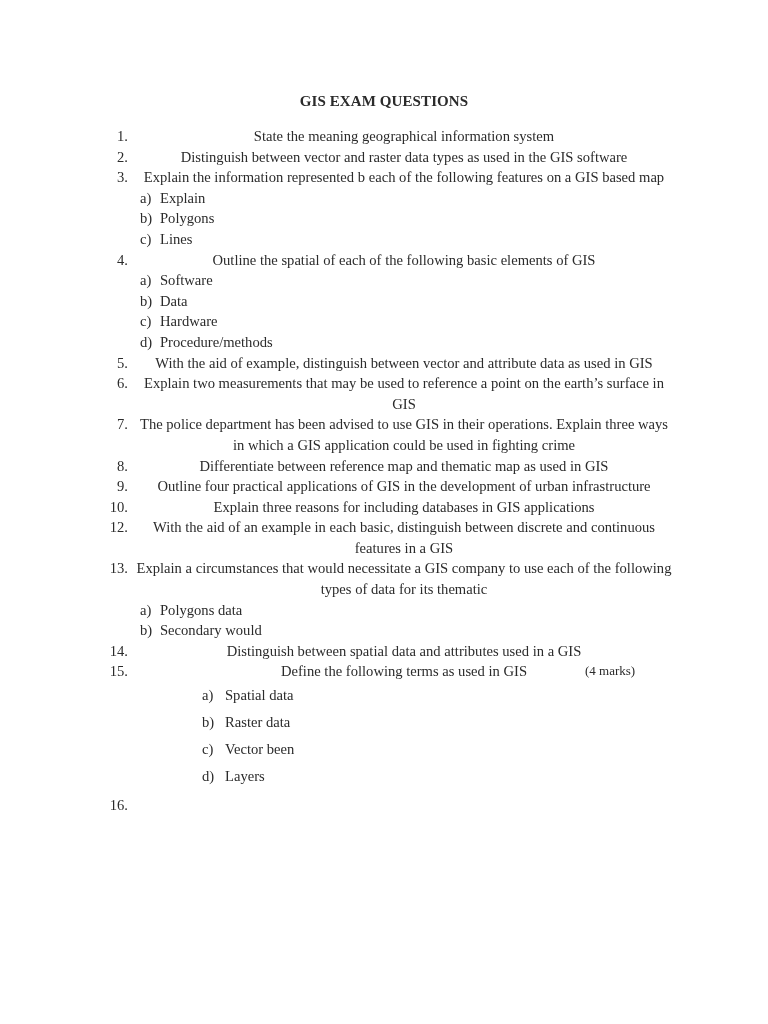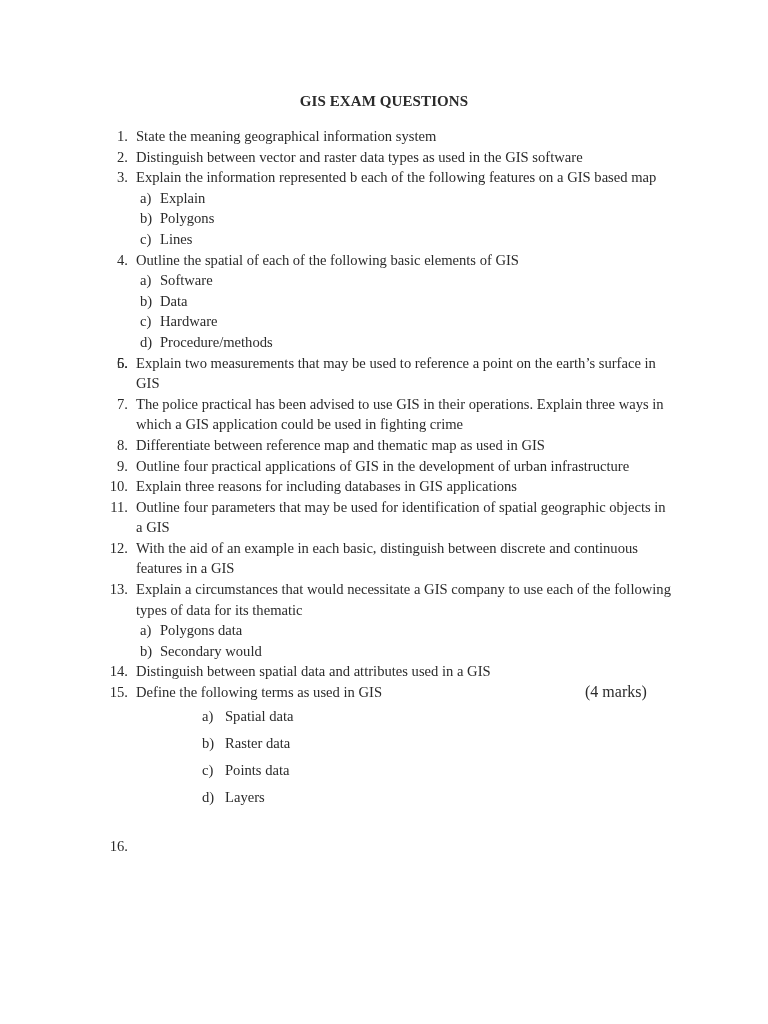--- a/index.html
+++ b/index.html
@@ -56,6 +56,7 @@
   }
   .q-item .q-text {
     display: block;
+    text-align: center;
   }
   .q-item .marks {
     position: absolute;

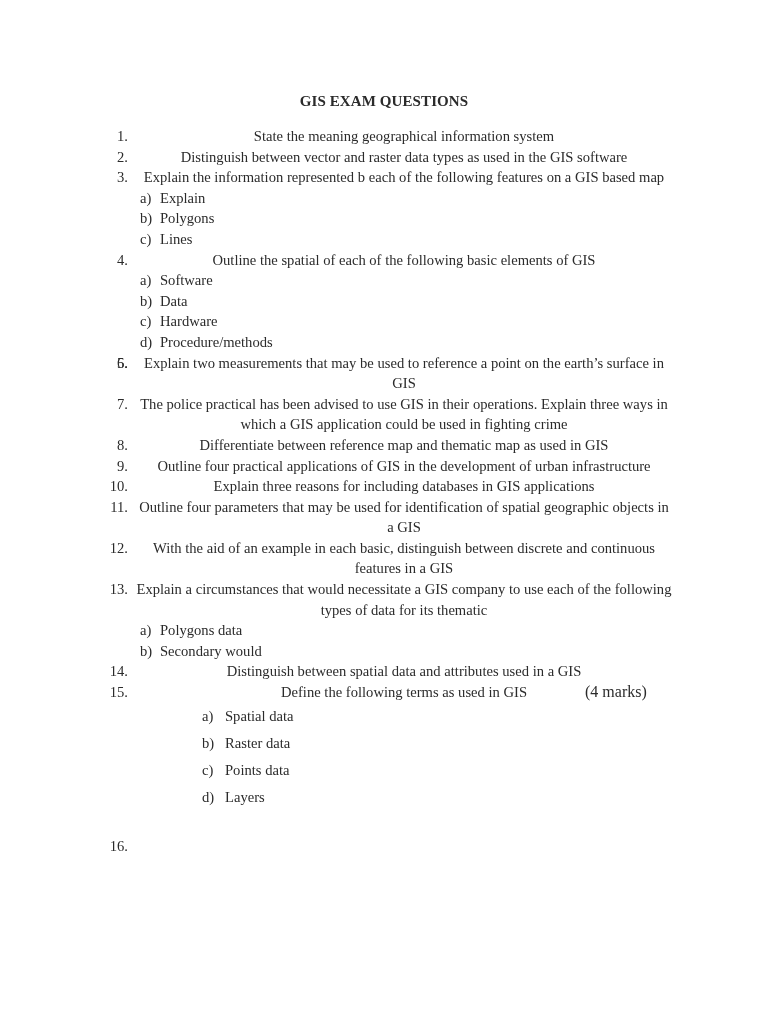--- a/index.html
+++ b/index.html
@@ -140,6 +140,7 @@
       </ul>
       <div class="q-item">
         <span class="q-num">5.</span>
+        <span class="q-text">With the aid of  example, distinguish between vector and attribute data as used in GIS</span>
       </div>
       <div class="q-item">
         <span class="q-num">6.</span>

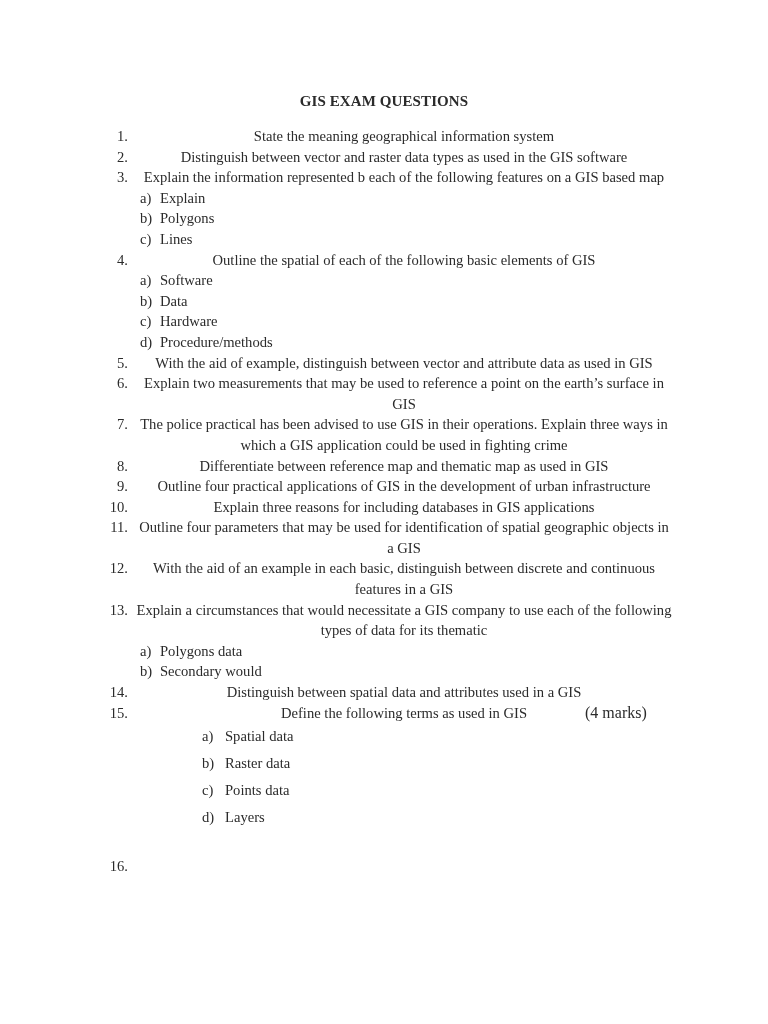--- a/index.html
+++ b/index.html
@@ -148,7 +148,7 @@
       </div>
       <div class="q-item">
         <span class="q-num">7.</span>
-        <span class="q-text">The police practical has been advised to use GIS in their operations. Explain three ways in which a GIS application could be used in fighting crime</span>
+        <span class="q-text">The police department has been advised to use GIS in their operations. Explain three ways in which a GIS application could be used in fighting crime</span>
       </div>
       <div class="q-item">
         <span class="q-num">8.</span>

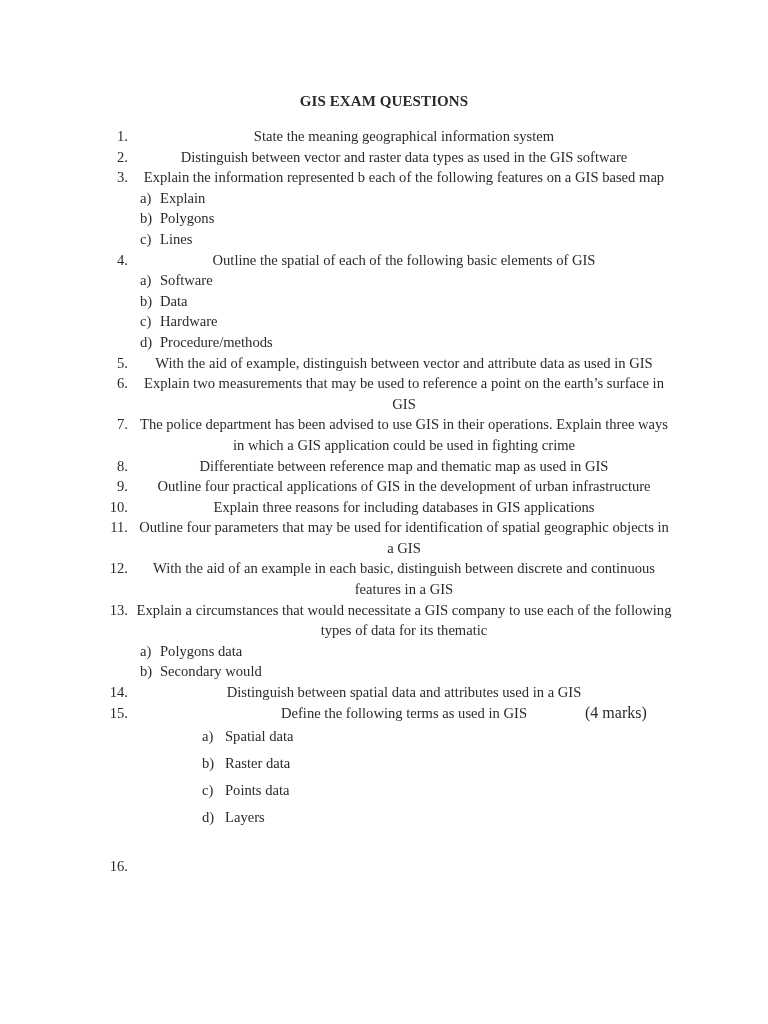--- a/index.html
+++ b/index.html
@@ -163,10 +163,6 @@
         <span class="q-text">Explain three reasons for including databases in GIS applications</span>
       </div>
       <div class="q-item">
-        <span class="q-num">11.</span>
-        <span class="q-text">Outline four parameters that may be used for identification of spatial geographic objects in a GIS</span>
-      </div>
-      <div class="q-item">
         <span class="q-num">12.</span>
         <span class="q-text">With the aid of an example in each basic, distinguish between discrete and continuous features in a GIS</span>
       </div>

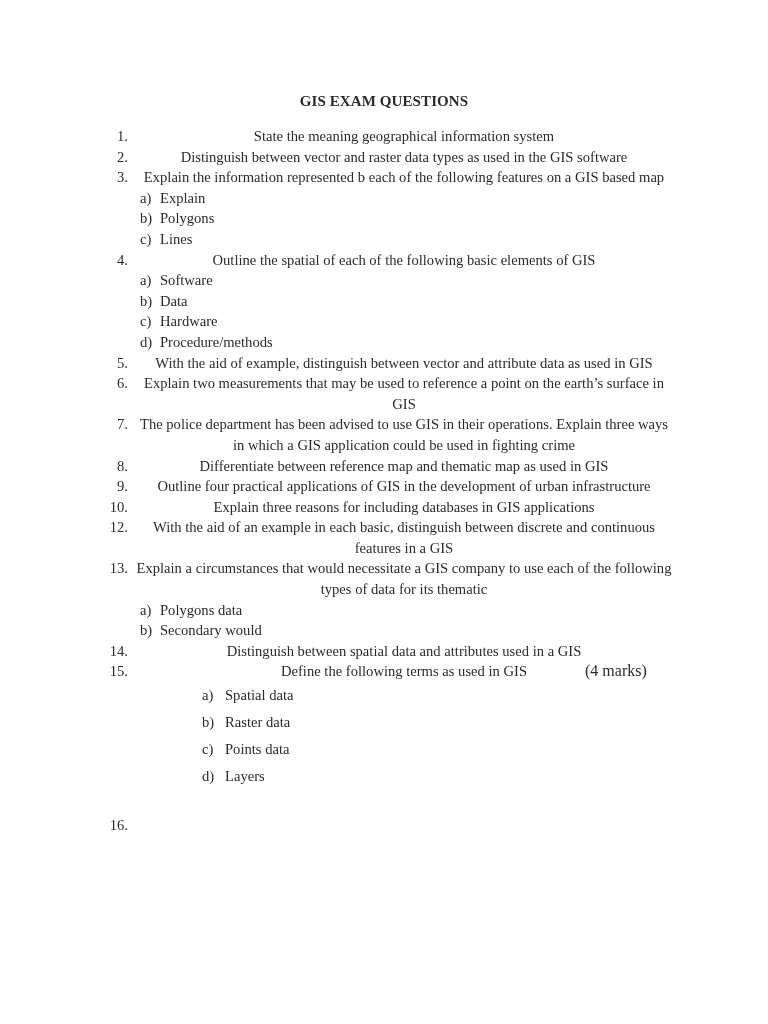--- a/index.html
+++ b/index.html
@@ -62,7 +62,7 @@
     position: absolute;
     left: 585px;
     top: 0;
-    font-size: 16px;
+    font-size: 13px;
     line-height: 20.6px;
     white-space: nowrap;
   }

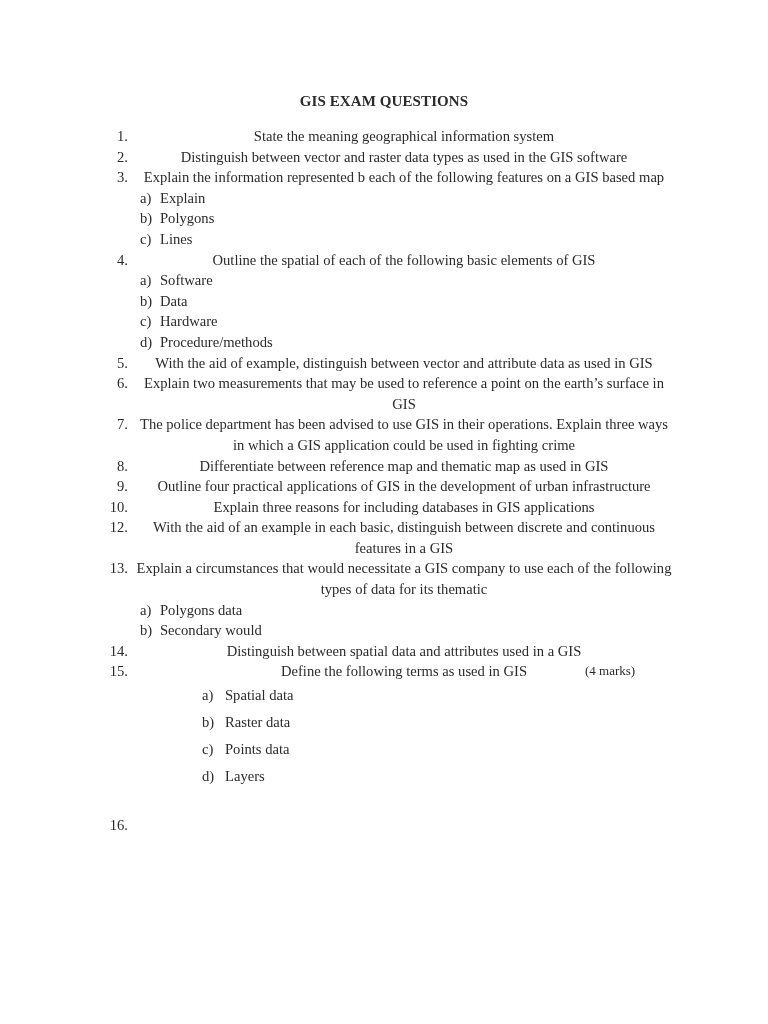--- a/index.html
+++ b/index.html
@@ -186,7 +186,7 @@
       <ul class="sub-list sub-list-deep">
         <li class="sub-item"><span class="sub-marker">a)</span><span>Spatial data</span></li>
         <li class="sub-item"><span class="sub-marker">b)</span><span>Raster data</span></li>
-        <li class="sub-item"><span class="sub-marker">c)</span><span>Points data</span></li>
+        <li class="sub-item"><span class="sub-marker">c)</span><span>Vector been</span></li>
         <li class="sub-item"><span class="sub-marker">d)</span><span>Layers</span></li>
       </ul>
       <div class="q-item wide">

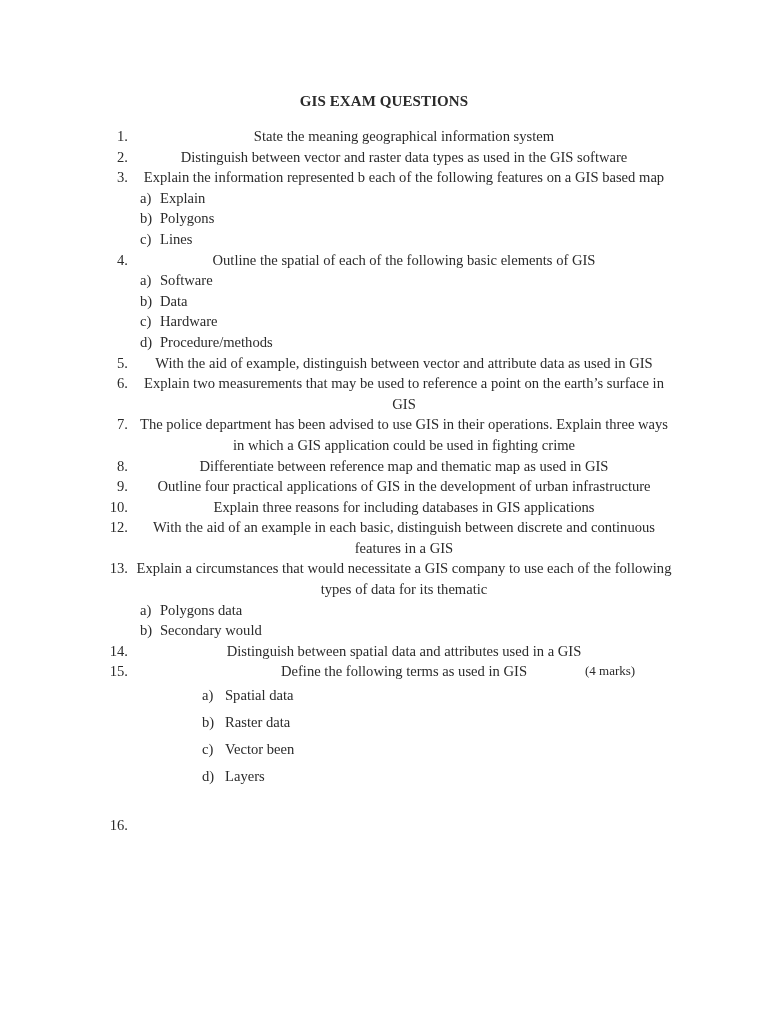--- a/index.html
+++ b/index.html
@@ -100,7 +100,6 @@
   }
   .q-item.wide .q-num {
     line-height: 30px;
-    margin-top: 20px;
   }
 </style>
 </head>

